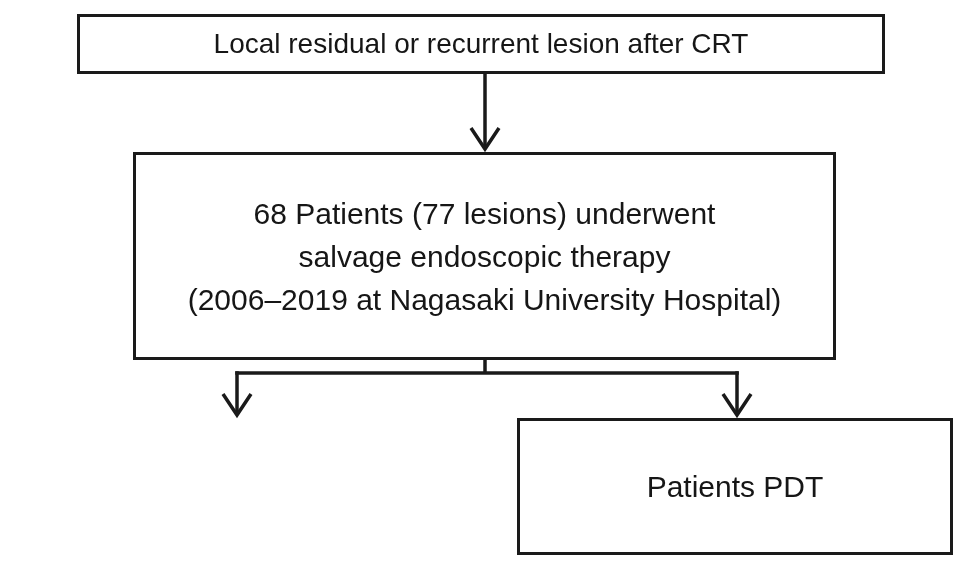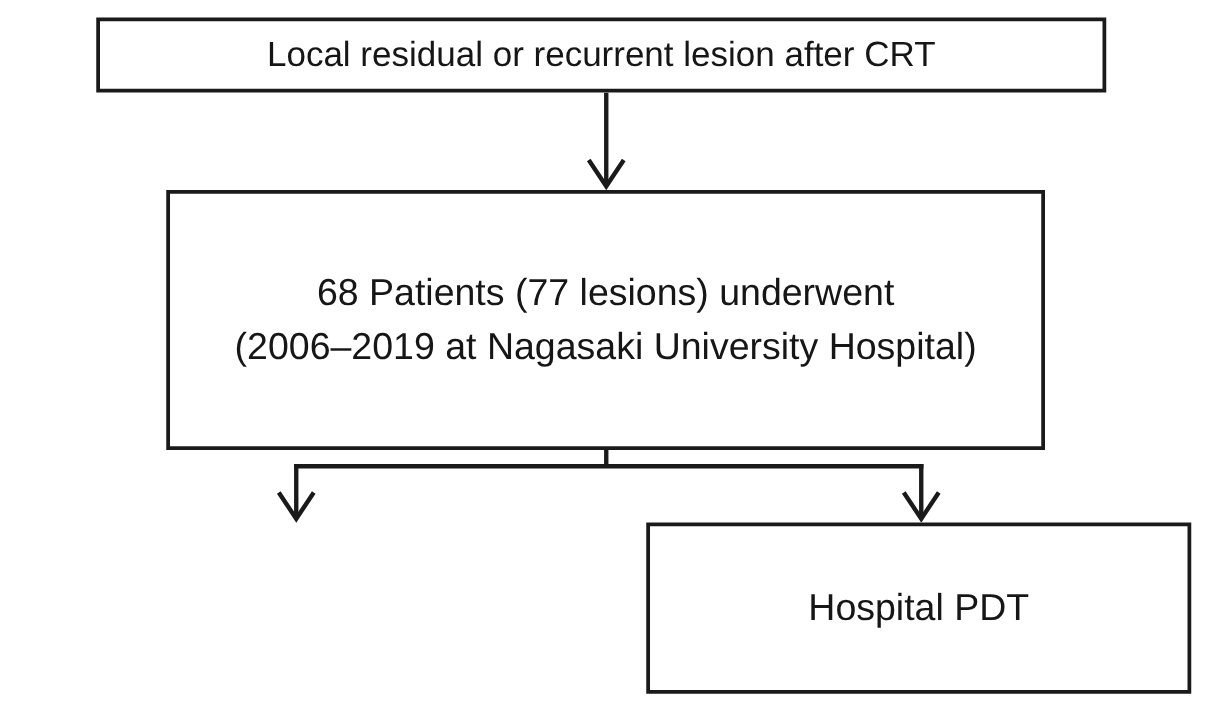--- a/index.html
+++ b/index.html
@@ -86,6 +86,7 @@
 
   <div class="box box-cohort">
     <div class="txt-line">68 Patients (77 lesions) underwent</div>
+    <div class="txt-line">salvage endoscopic therapy</div>
     <div class="txt-line">(2006–2019 at Nagasaki University Hospital)</div>
   </div>
 

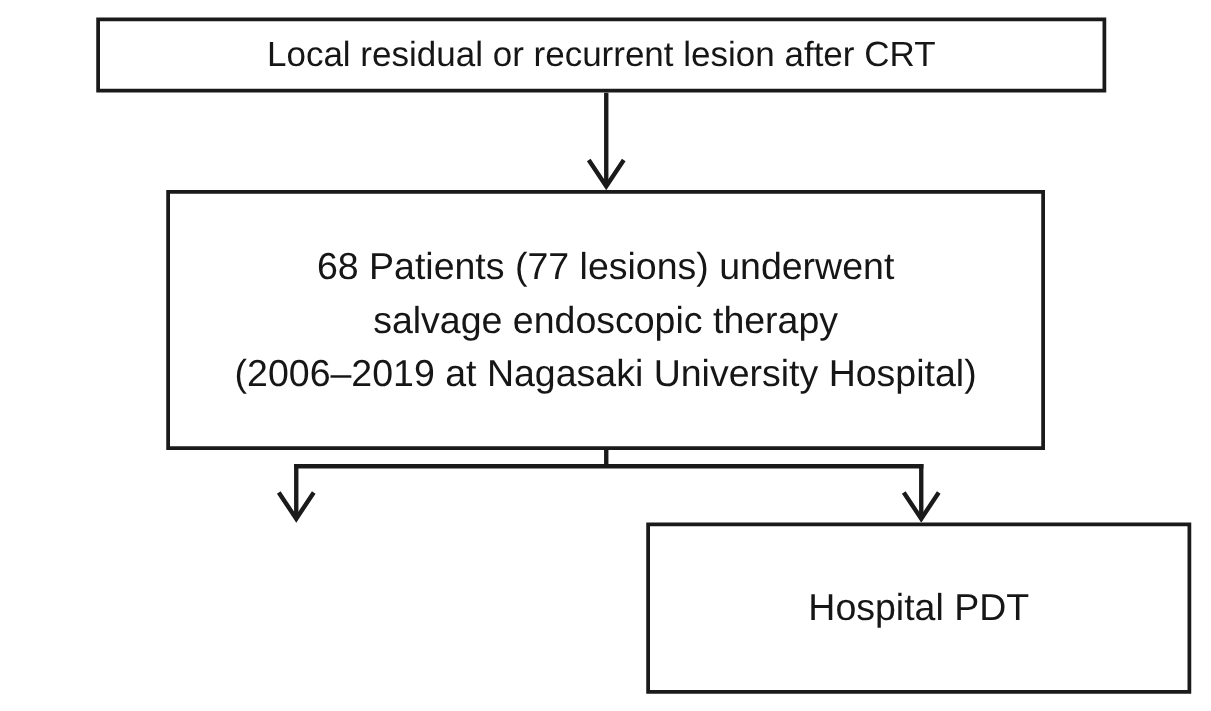--- a/index.html
+++ b/index.html
@@ -92,7 +92,7 @@
 
 
   <div class="box box-pdt">
-    <div class="txt-line">Hospital PDT</div>
+    <div class="txt-line">Patients PDT</div>
   </div>
 
 </div>

